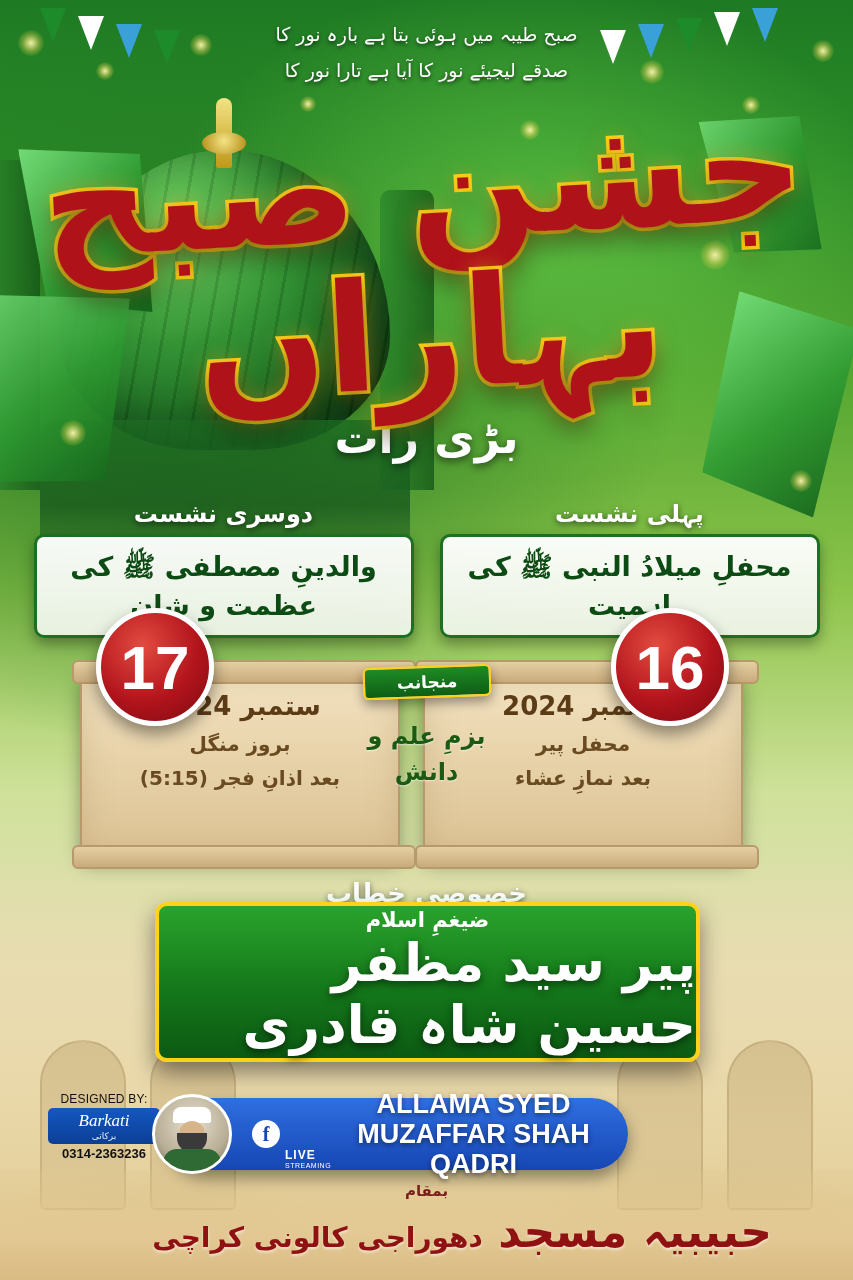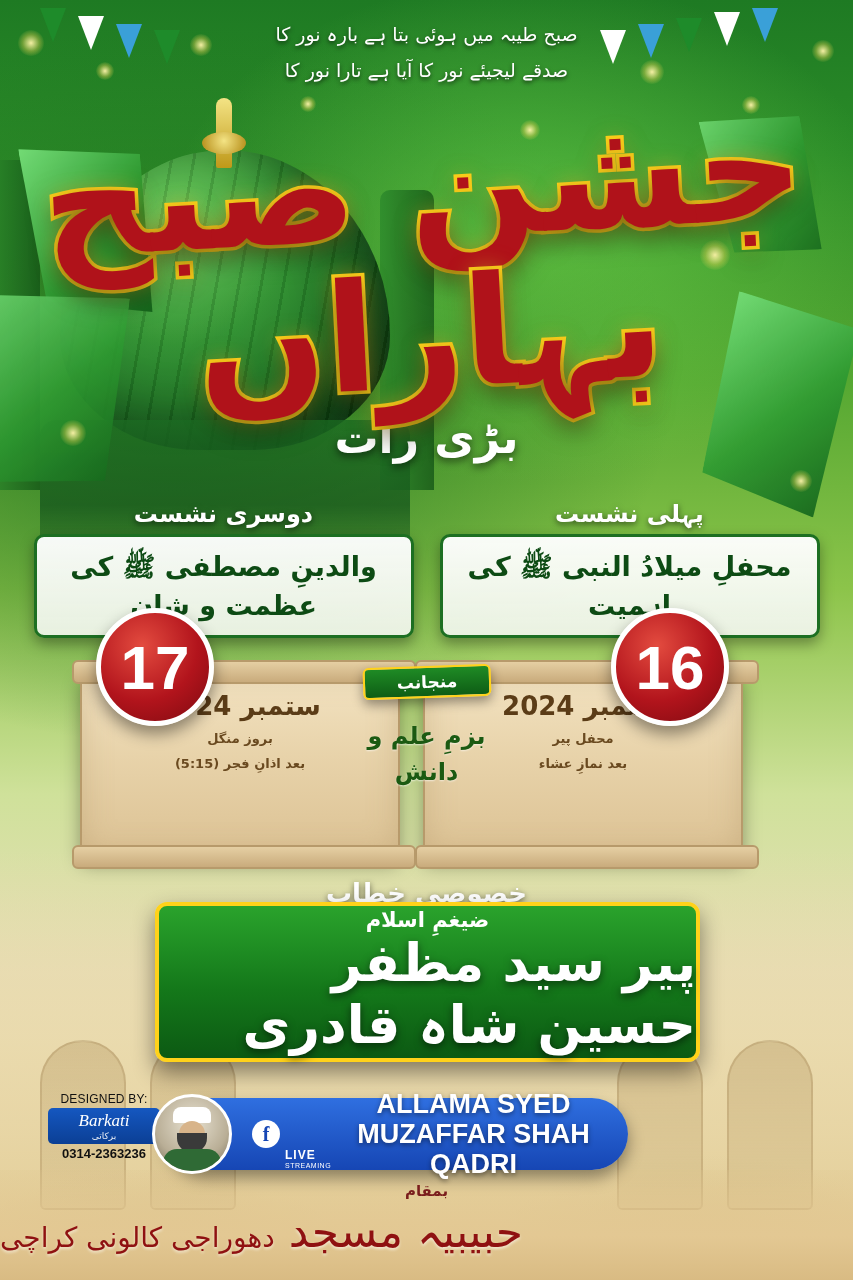--- a/index.html
+++ b/index.html
@@ -195,7 +195,7 @@
     color: #5b3c17; font-weight: bold; text-align: center;
     font-size: 26px; line-height: 1.4;
   }
-  .scroll-sub { display:block; font-size: 13px; margin-top: 6px; color:#6a4a20; }
+  .scroll-sub { display:block; font-size: 20px; margin-top: 6px; color:#6a4a20; }
 
   .daybadge {
     position: absolute; top: -22px; width: 118px; height: 118px; border-radius: 50%;

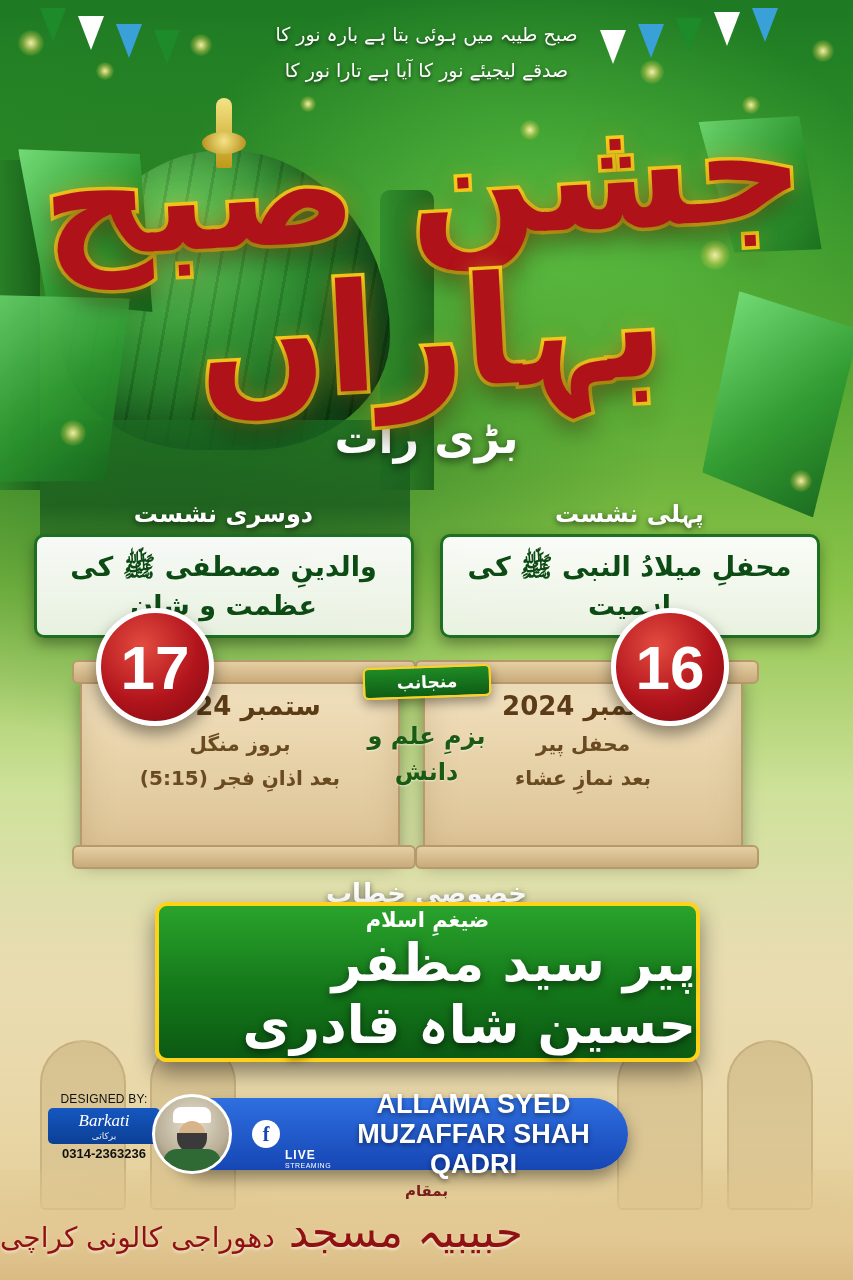--- a/index.html
+++ b/index.html
@@ -305,8 +305,8 @@
     color: #7a1d1d; font-size: 15px; font-weight: bold; text-align:center;
   }
   .venue {
-    position: absolute; left: 0; top: 1206px; width: 772px; text-align: left;
-    color: #8f1111; font-size: 44px; font-weight: normal; z-index: 9;
+    position: absolute; left: 0; top: 1206px; width: 772px; text-align: right;
+    color: #8f1111; font-size: 44px; font-weight: bold; z-index: 9;
     text-shadow: 0 2px 3px rgba(255,255,255,0.55);
   }
   .venue .small { font-size: 28px; }

